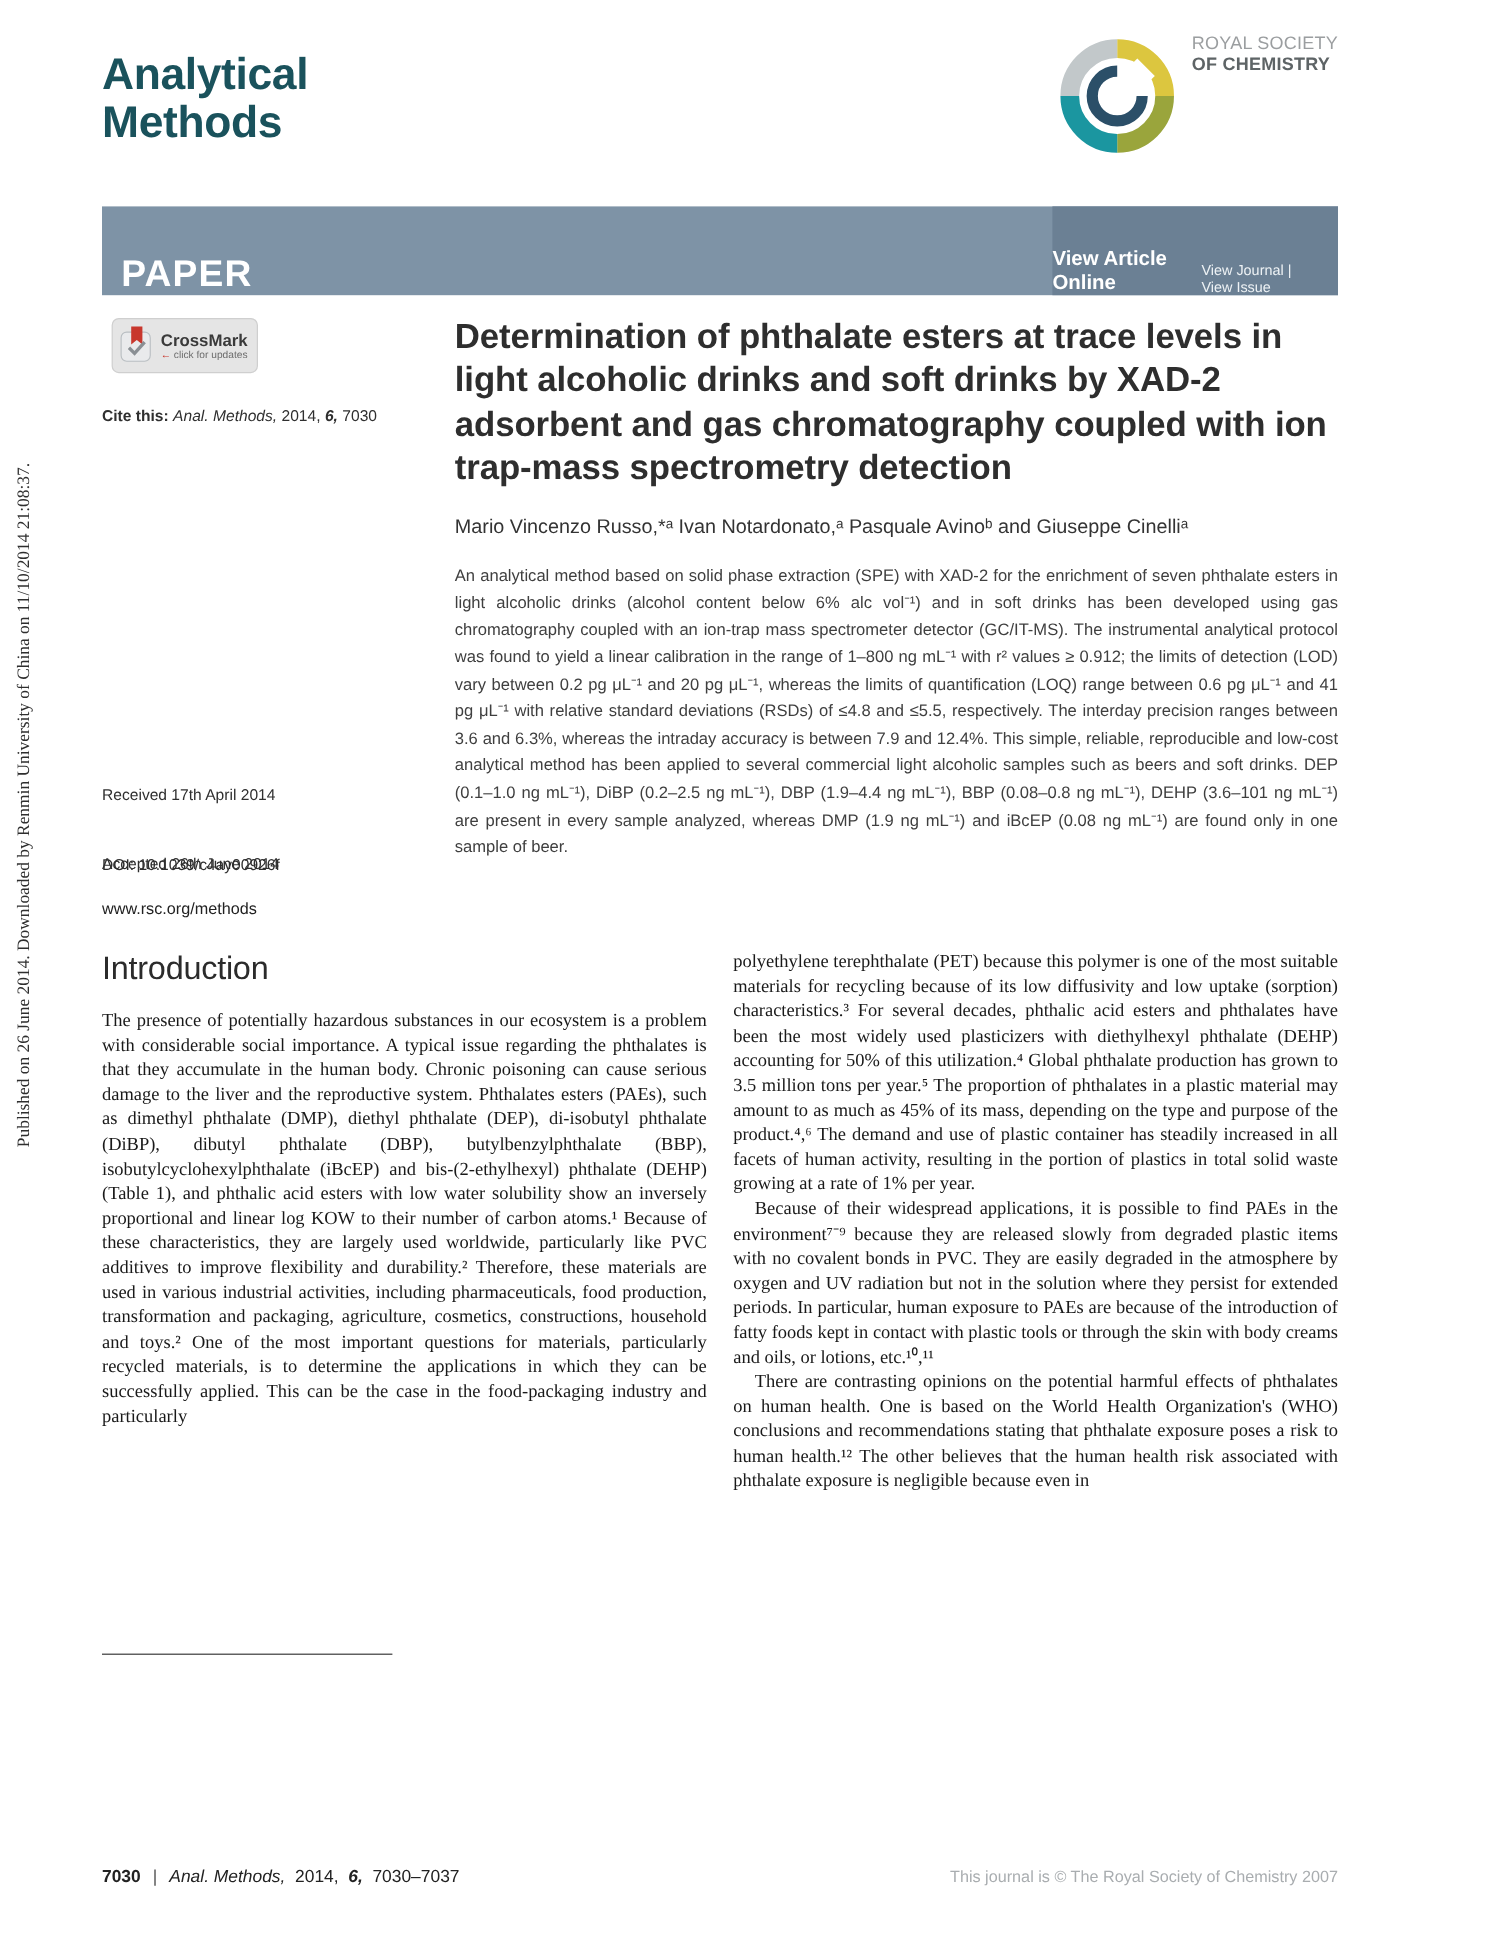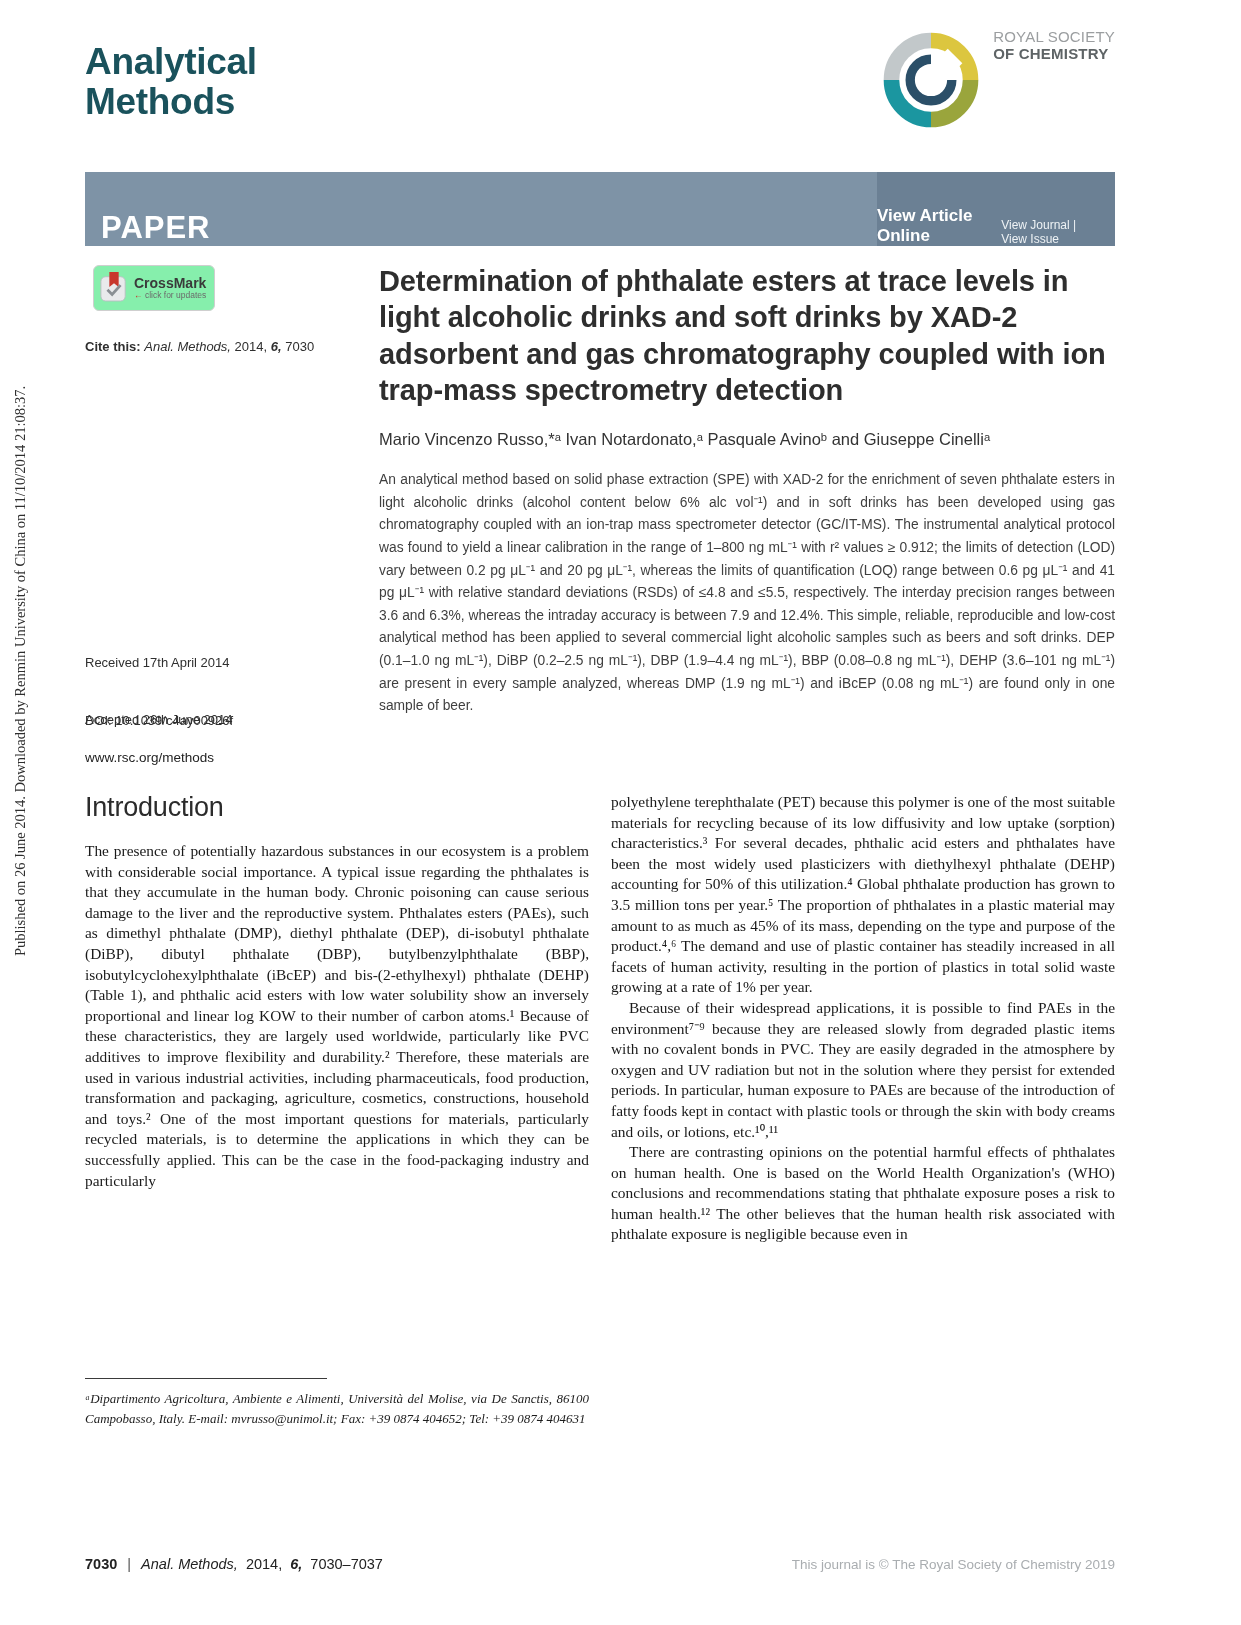--- a/index.html
+++ b/index.html
@@ -32,7 +32,7 @@
   .article-head{position:absolute;top:263px;left:0;width:100%;display:flex;}
   .side-col{position:relative;width:262px;flex-shrink:0;height:520px;font-size:13px;color:#2f2f2f;}
   .crossmark{position:absolute;top:2px;left:8px;width:122px;height:46px;border:1px solid #cfcfcf;border-radius:6px;
-             background:#86efac;display:flex;align-items:center;gap:6px;padding:2px 6px;box-sizing:border-box;cursor:pointer;}
+             background:#e5e5e5;display:flex;align-items:center;gap:6px;padding:2px 6px;box-sizing:border-box;cursor:pointer;}
   .cm-text{line-height:1.1;}
   .cm-name{font-size:14px;font-weight:700;color:#3a3a3a;}
   .cm-sub{font-size:8.5px;color:#6b6b6b;}

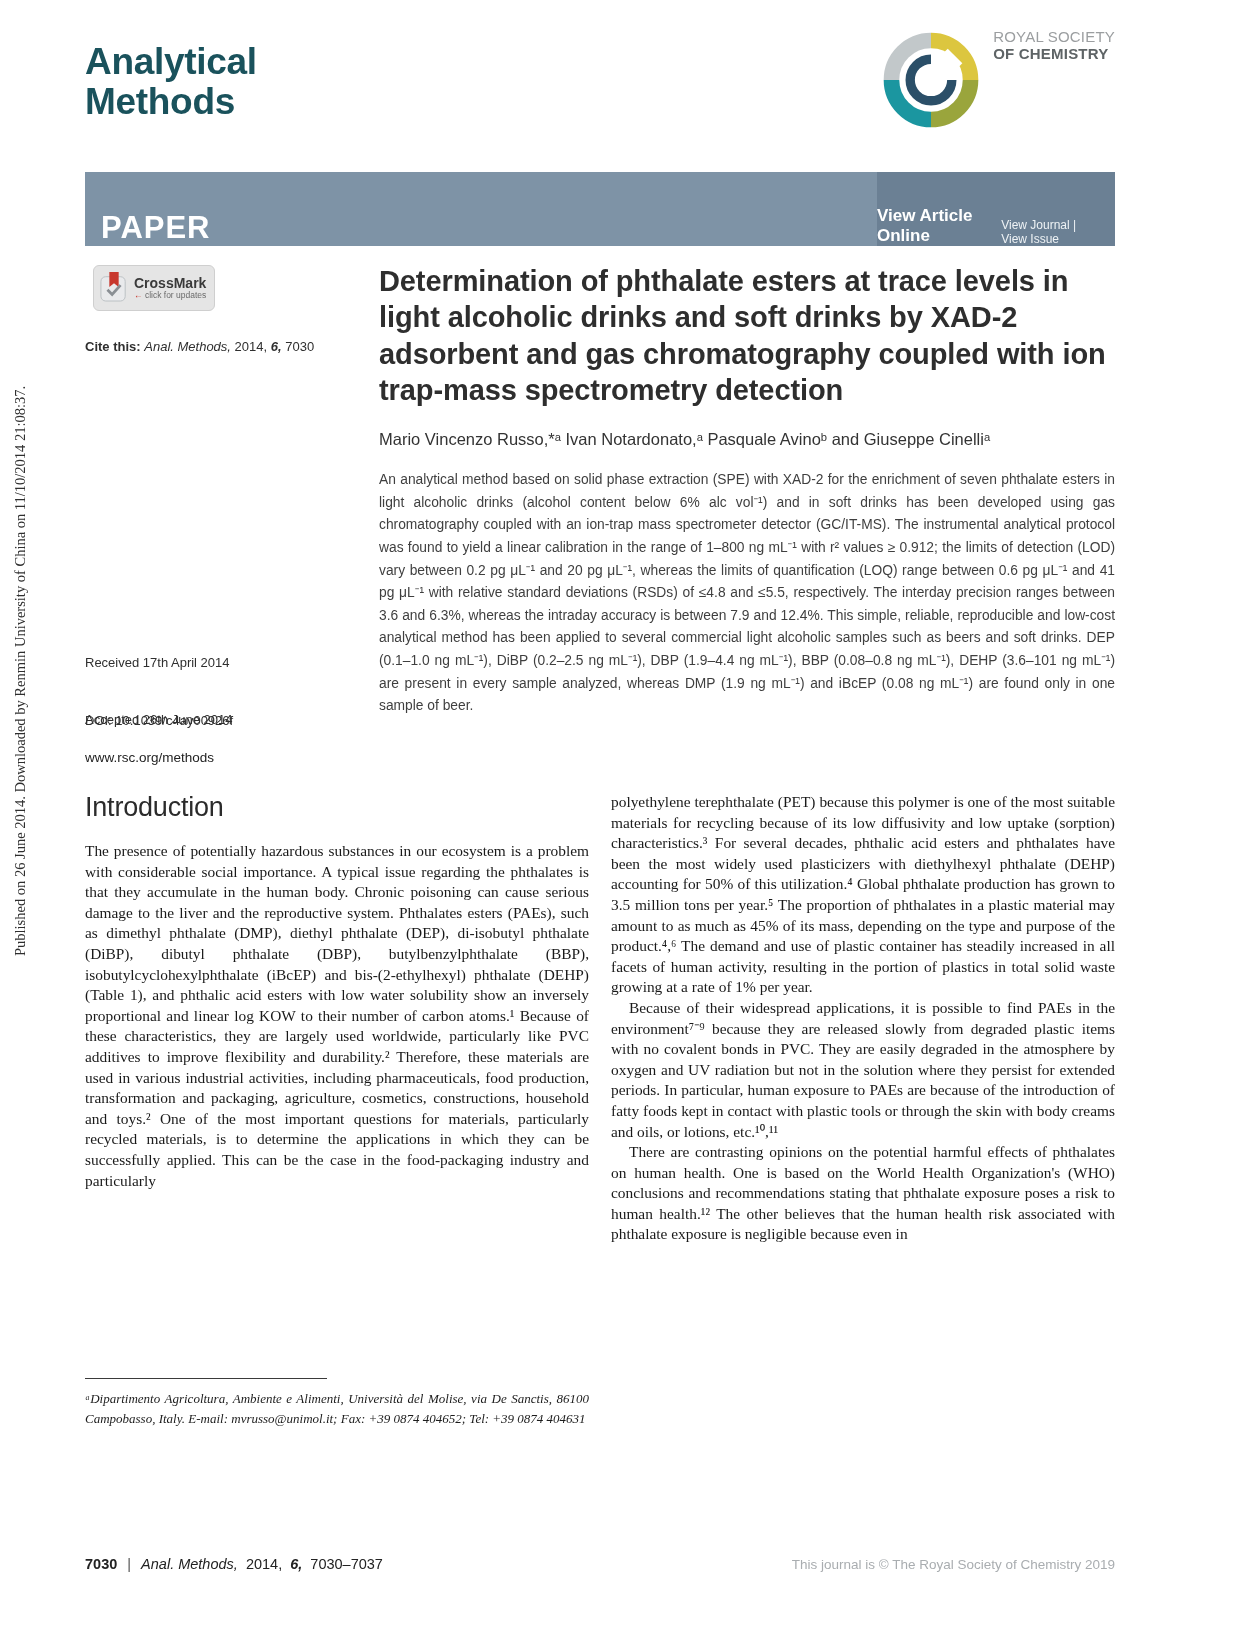--- a/index.html
+++ b/index.html
@@ -171,7 +171,6 @@
 
     <div class="footnotes">
       <div class="fn-rule"></div>
-      <p>ᵃDipartimento Agricoltura, Ambiente e Alimenti, Università del Molise, via De Sanctis, 86100 Campobasso, Italy. E-mail: mvrusso@unimol.it; Fax: +39 0874 404652; Tel: +39 0874 404631</p>
     </div>
 
     <div class="footer">

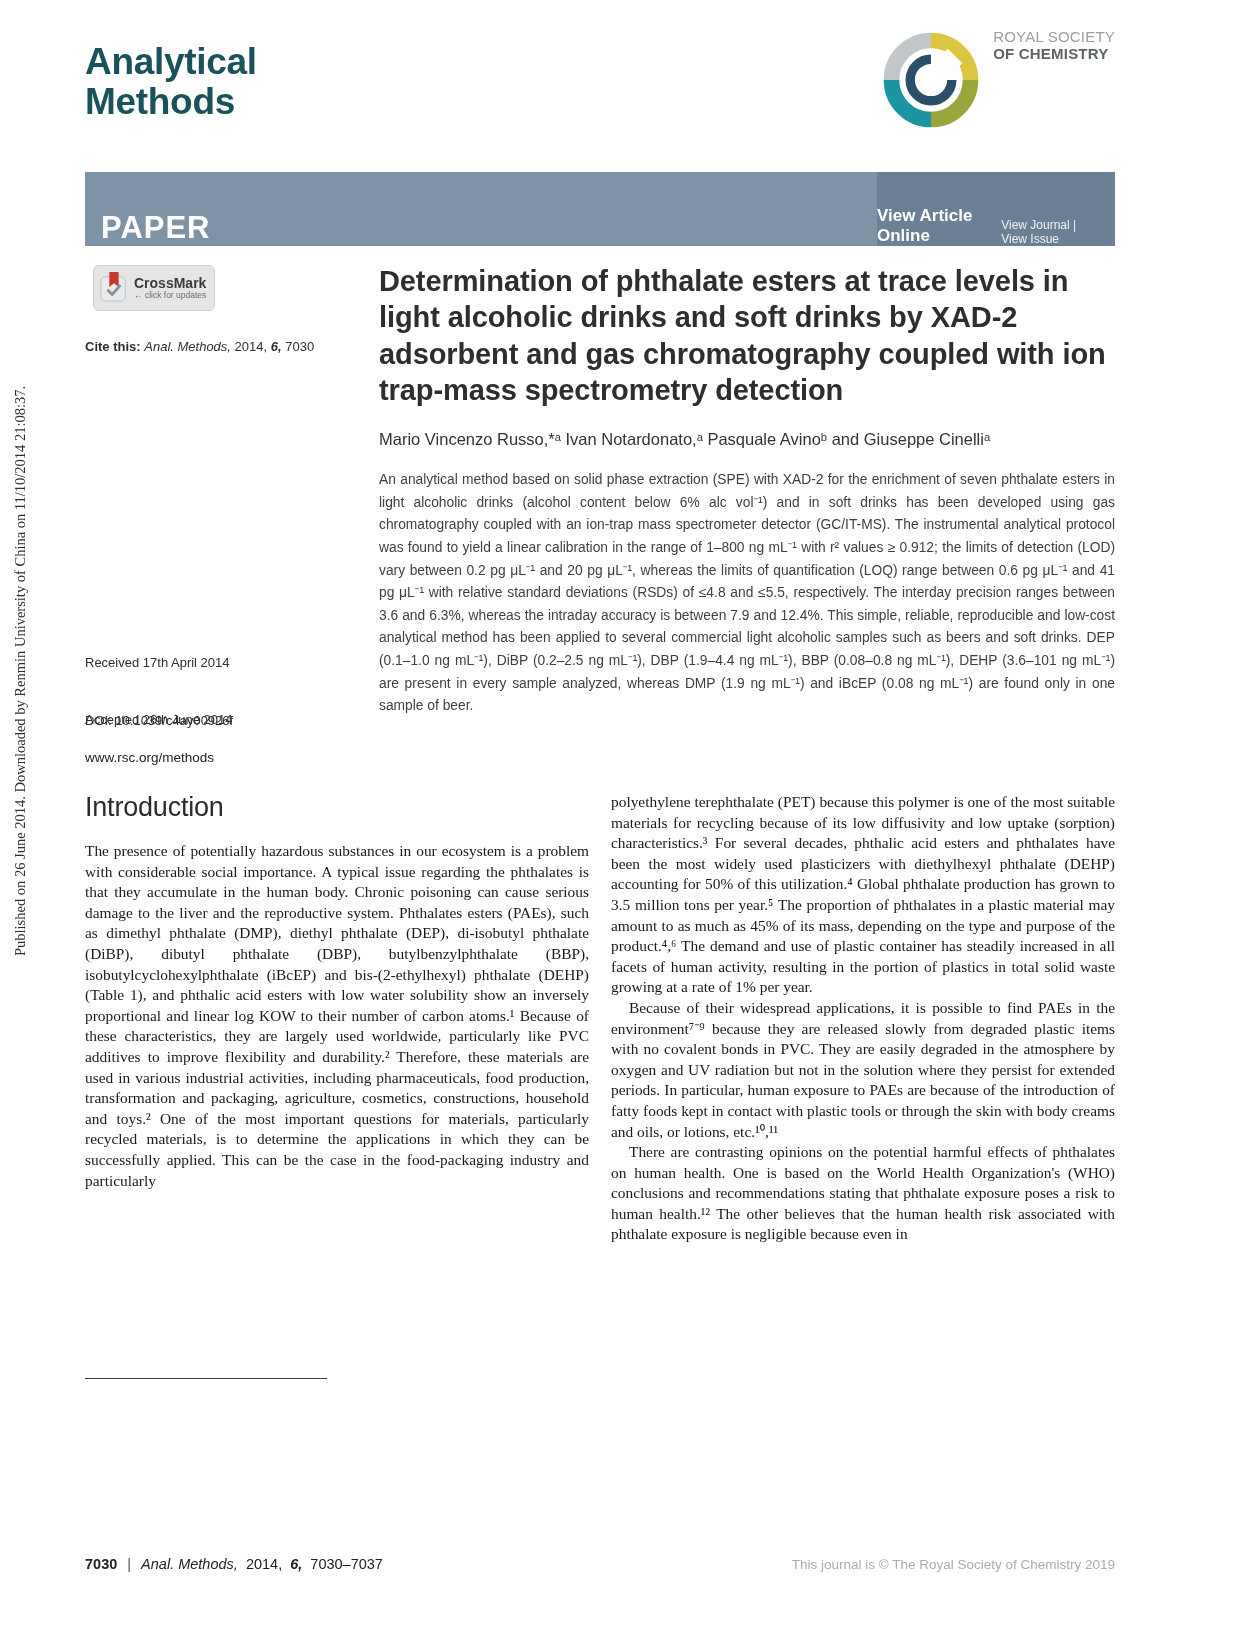--- a/index.html
+++ b/index.html
@@ -182,7 +182,7 @@
         <span class="fv">6,</span>
         <span class="fpages">7030–7037</span>
       </div>
-      <div class="footer-right">This journal is © The Royal Society of Chemistry 2019</div>
+      <div class="footer-right">This journal is © The Royal Society of Chemistry 2007</div>
     </div>
 
   </div>

